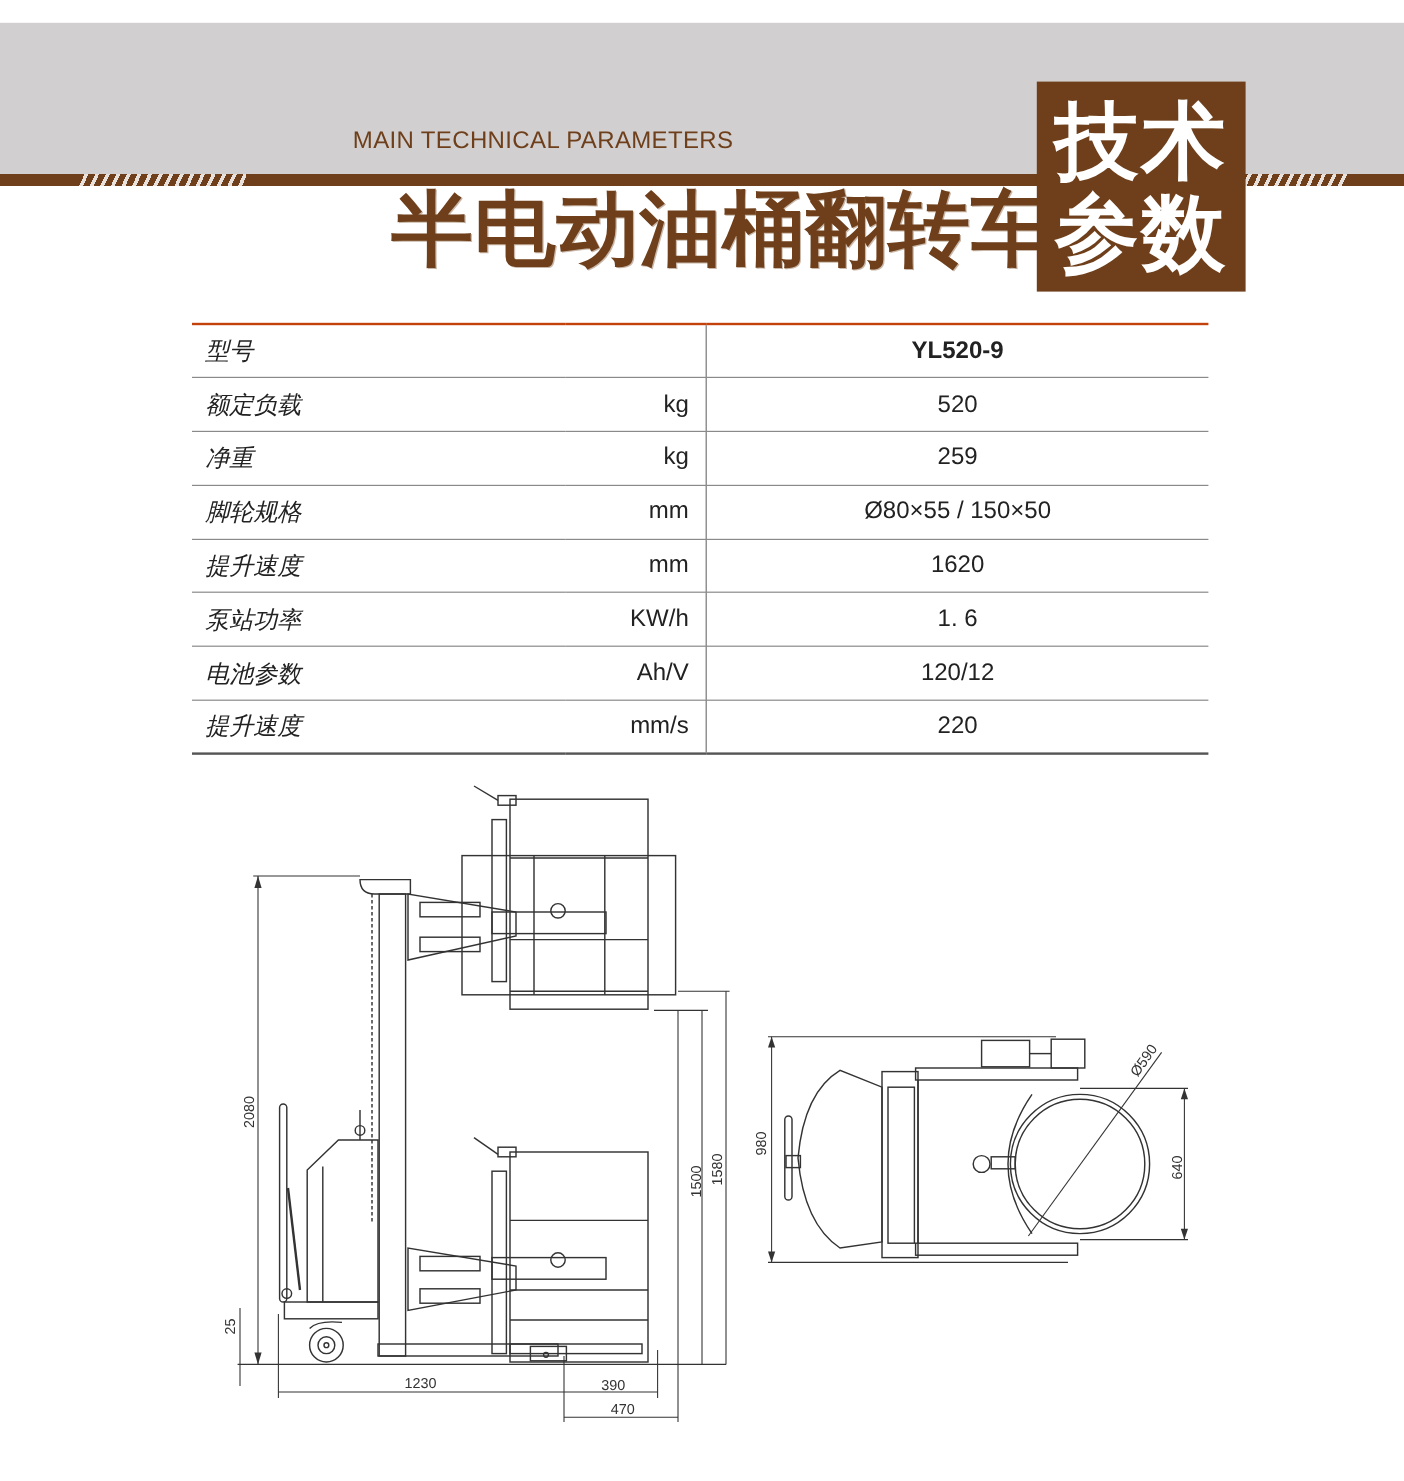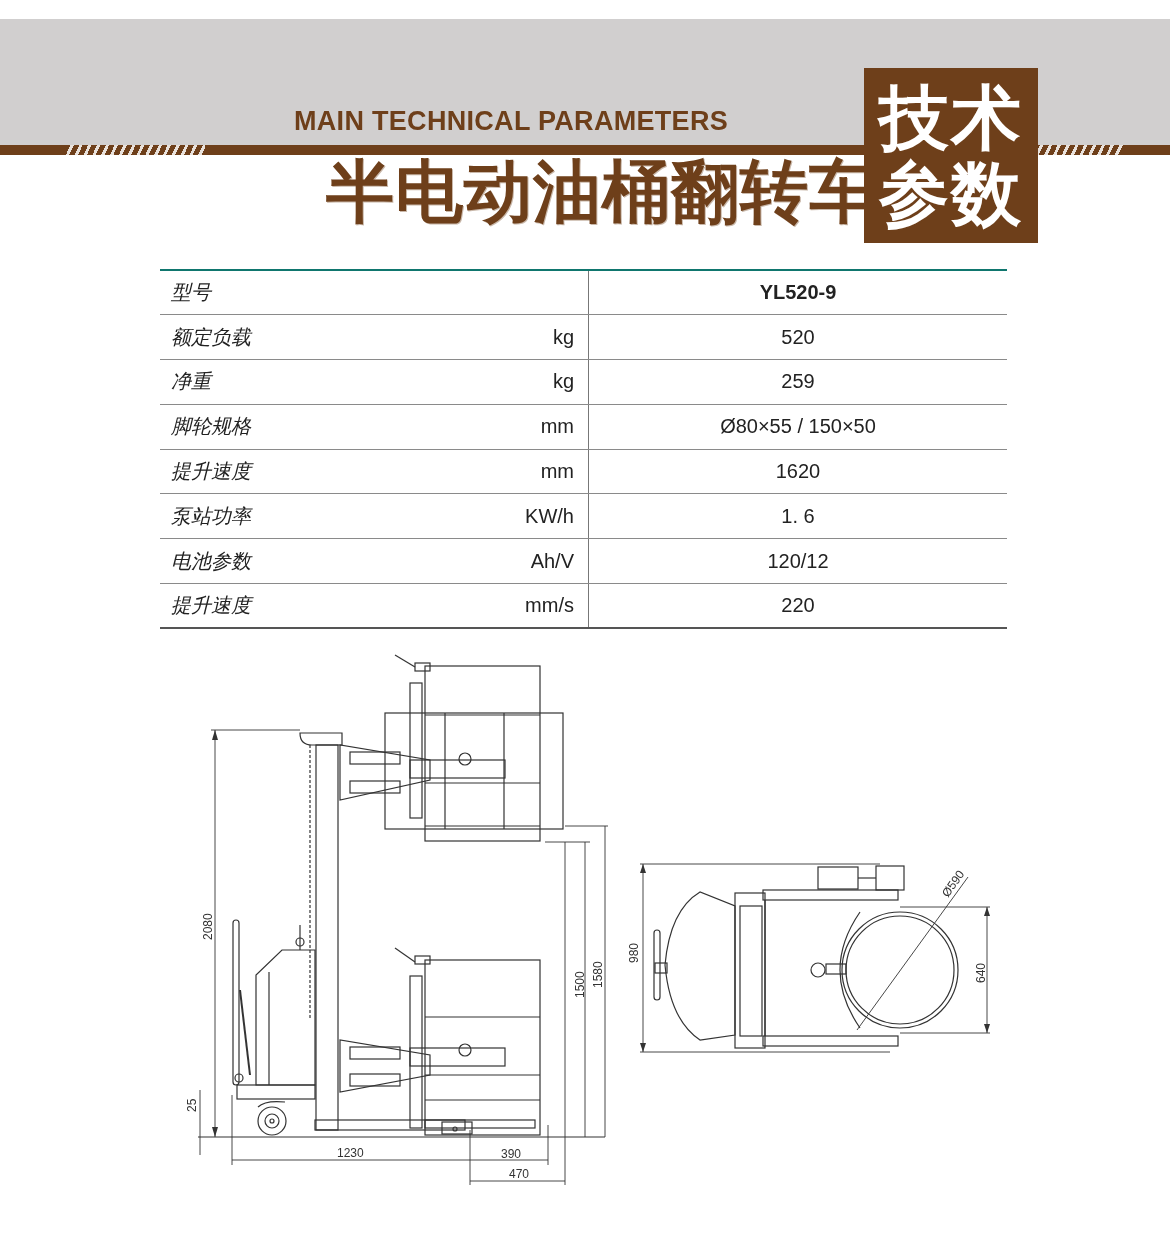--- a/index.html
+++ b/index.html
@@ -11,7 +11,7 @@
            background:repeating-linear-gradient(115deg,#6e3f1a 0 5px,#e9e2dc 5px 8px); }
   .hatch.left { left:65px; width:140px; }
   .hatch.right { left:1008px; width:115px; }
-  .en-title { position:absolute; left:294px; top:106px; font-size:27px; font-weight:bold;
+  .en-title { position:absolute; left:294px; top:106px; font-size:20px; font-weight:normal;
               color:#6e3f1a; letter-spacing:0.3px; white-space:nowrap; }
   .cn-title { position:absolute; left:326px; top:158px; font-size:68px; font-weight:bold;
               color:#6e3f1a; letter-spacing:1px; white-space:nowrap; line-height:66px;

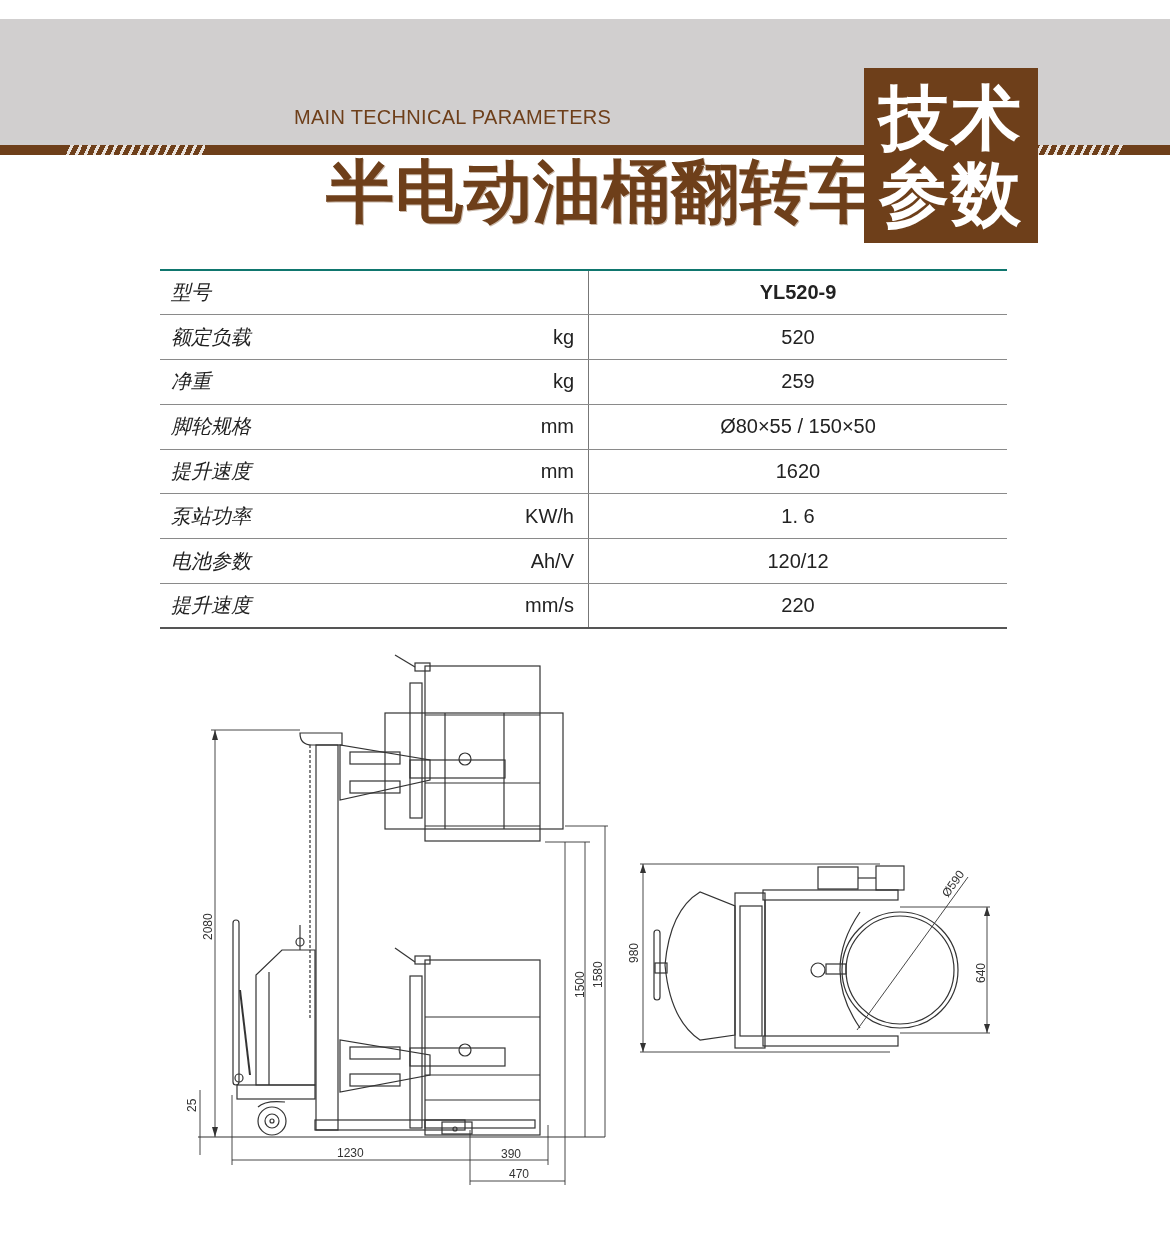--- a/index.html
+++ b/index.html
@@ -25,7 +25,7 @@
                font-size:20px; }
   table.spec tr { height:44.8px; }
   table.spec td { border-bottom:1px solid #8a8a8a; padding:0; vertical-align:middle; }
-  table.spec tr:first-child td { border-top:2px solid #0f766e; }
+  table.spec tr:first-child td { border-top:2px solid #c2410c; }
   table.spec tr:last-child td { border-bottom:2px solid #555; }
   td.name { width:300px; padding-left:11px !important; font-style:italic; color:#222; }
   td.unit { width:103px; text-align:right; padding-right:14px !important; border-right:1px solid #777; }

